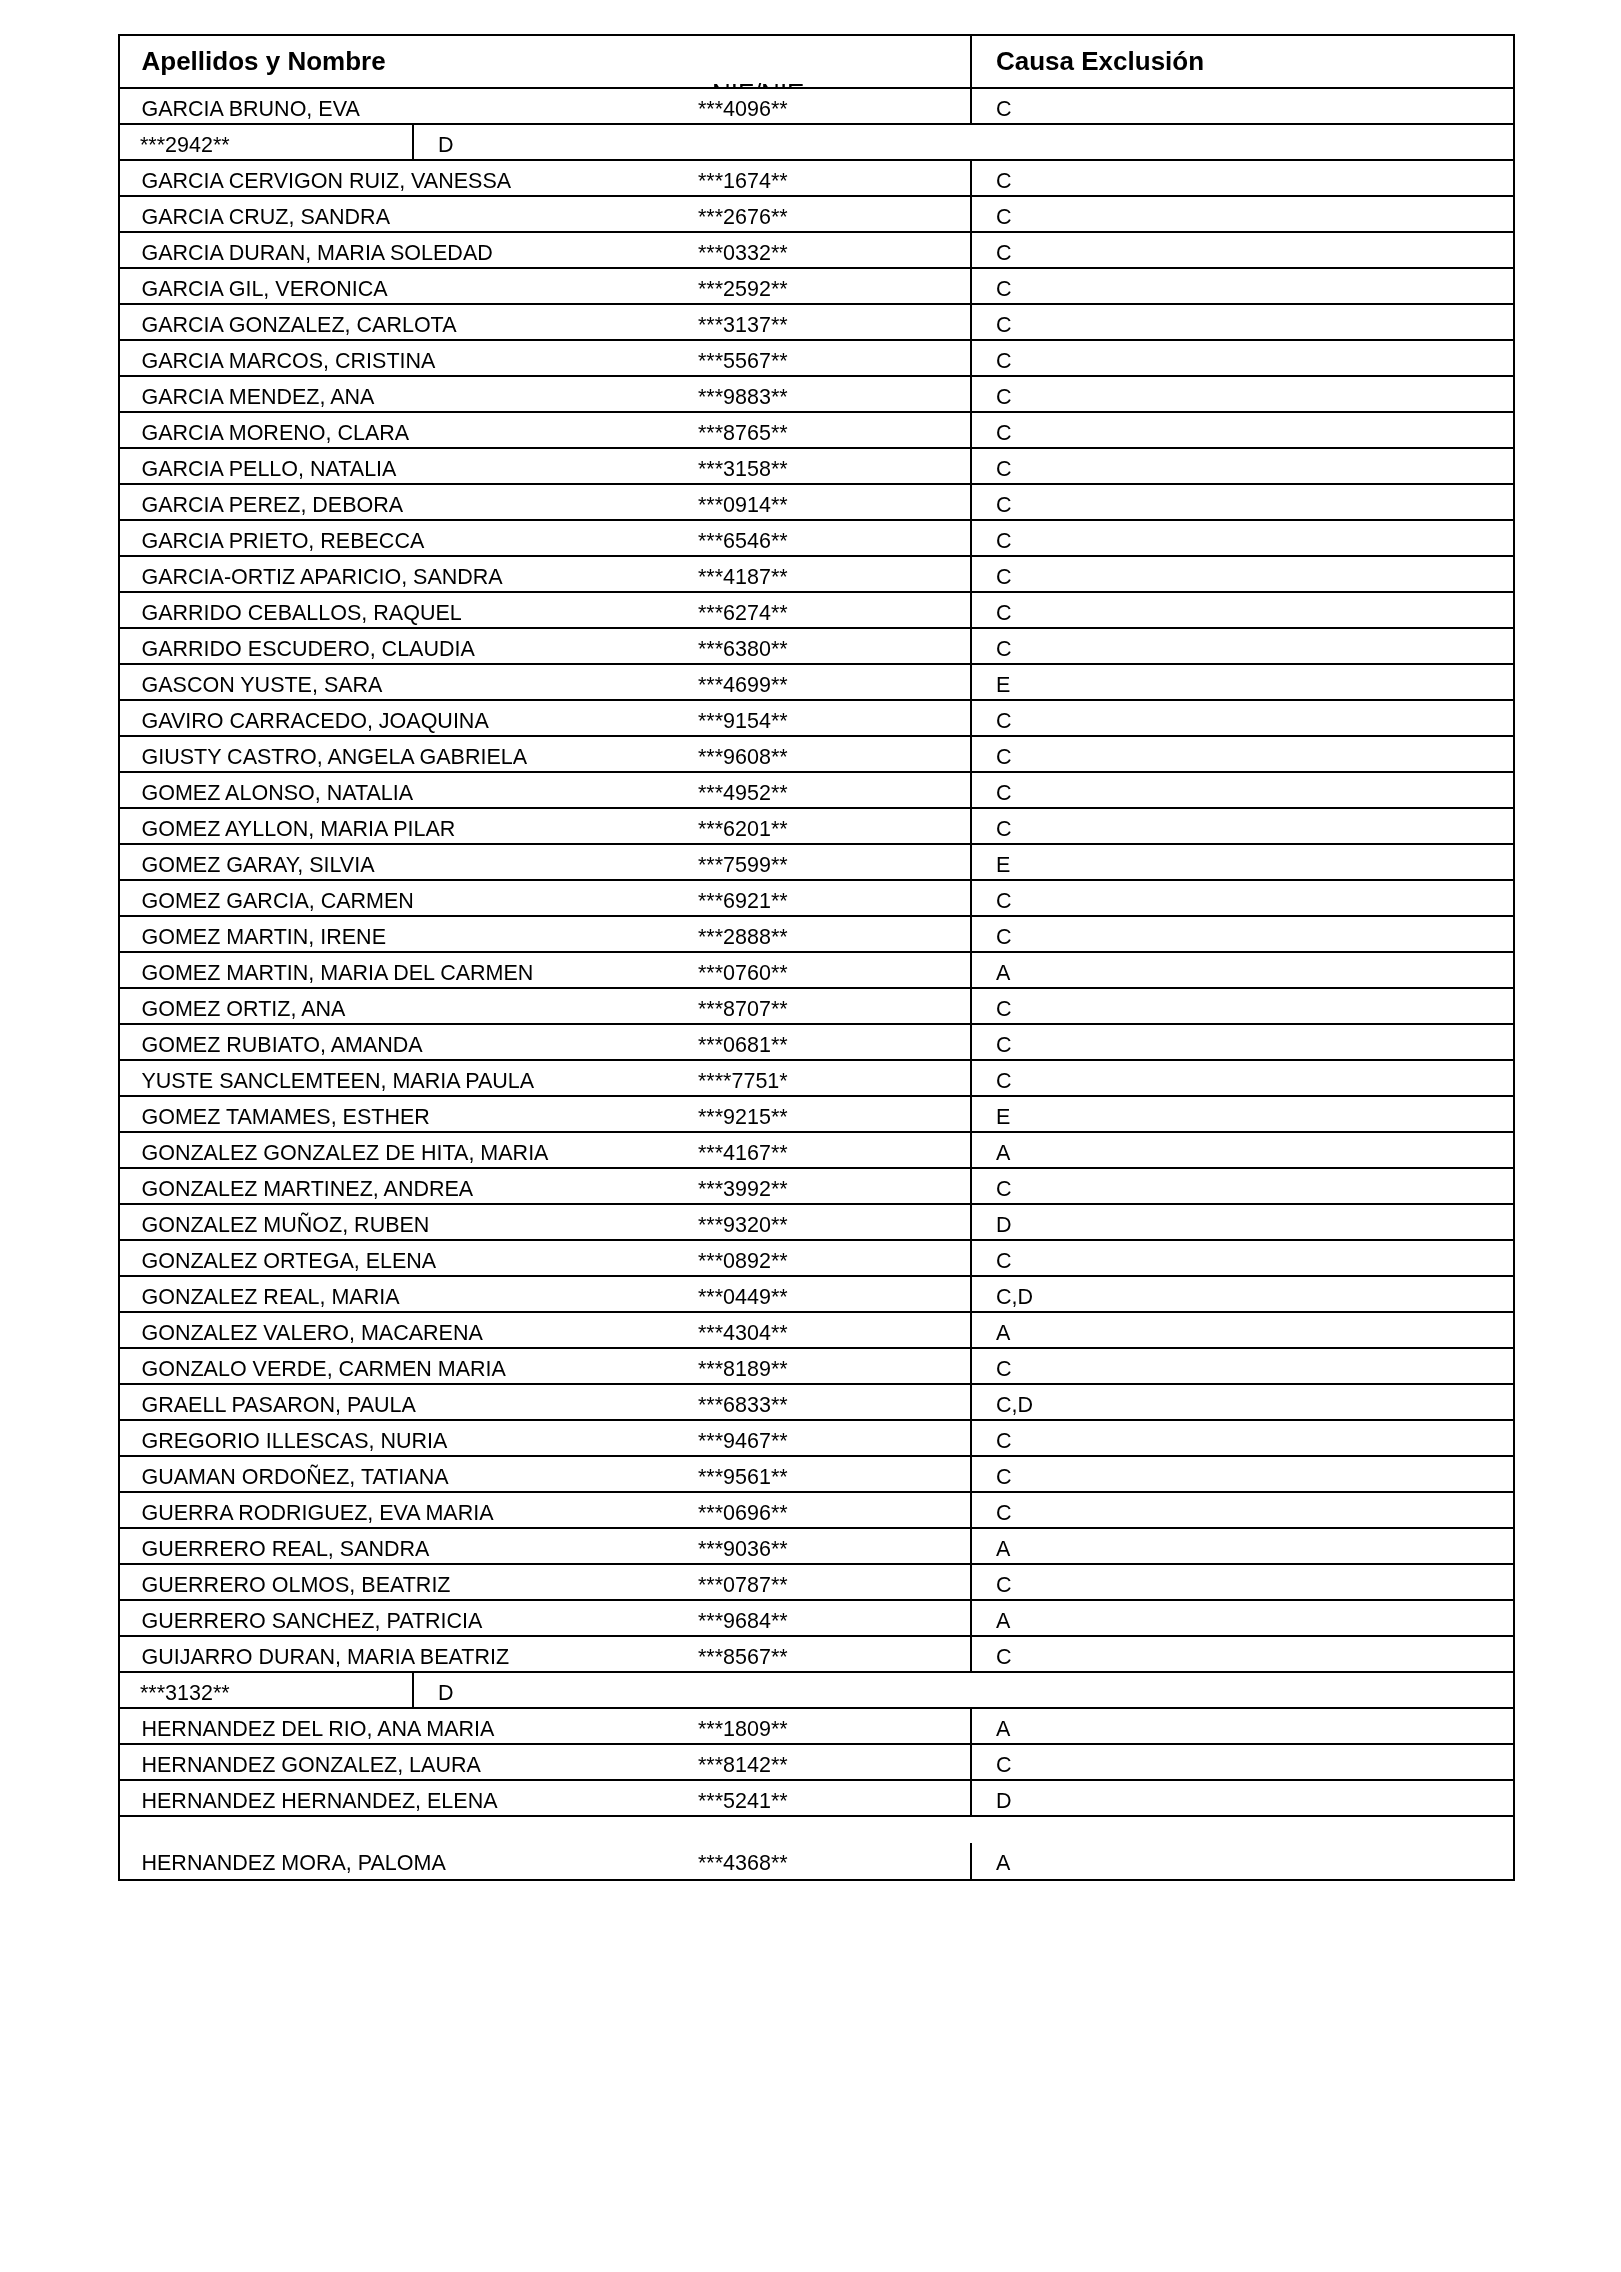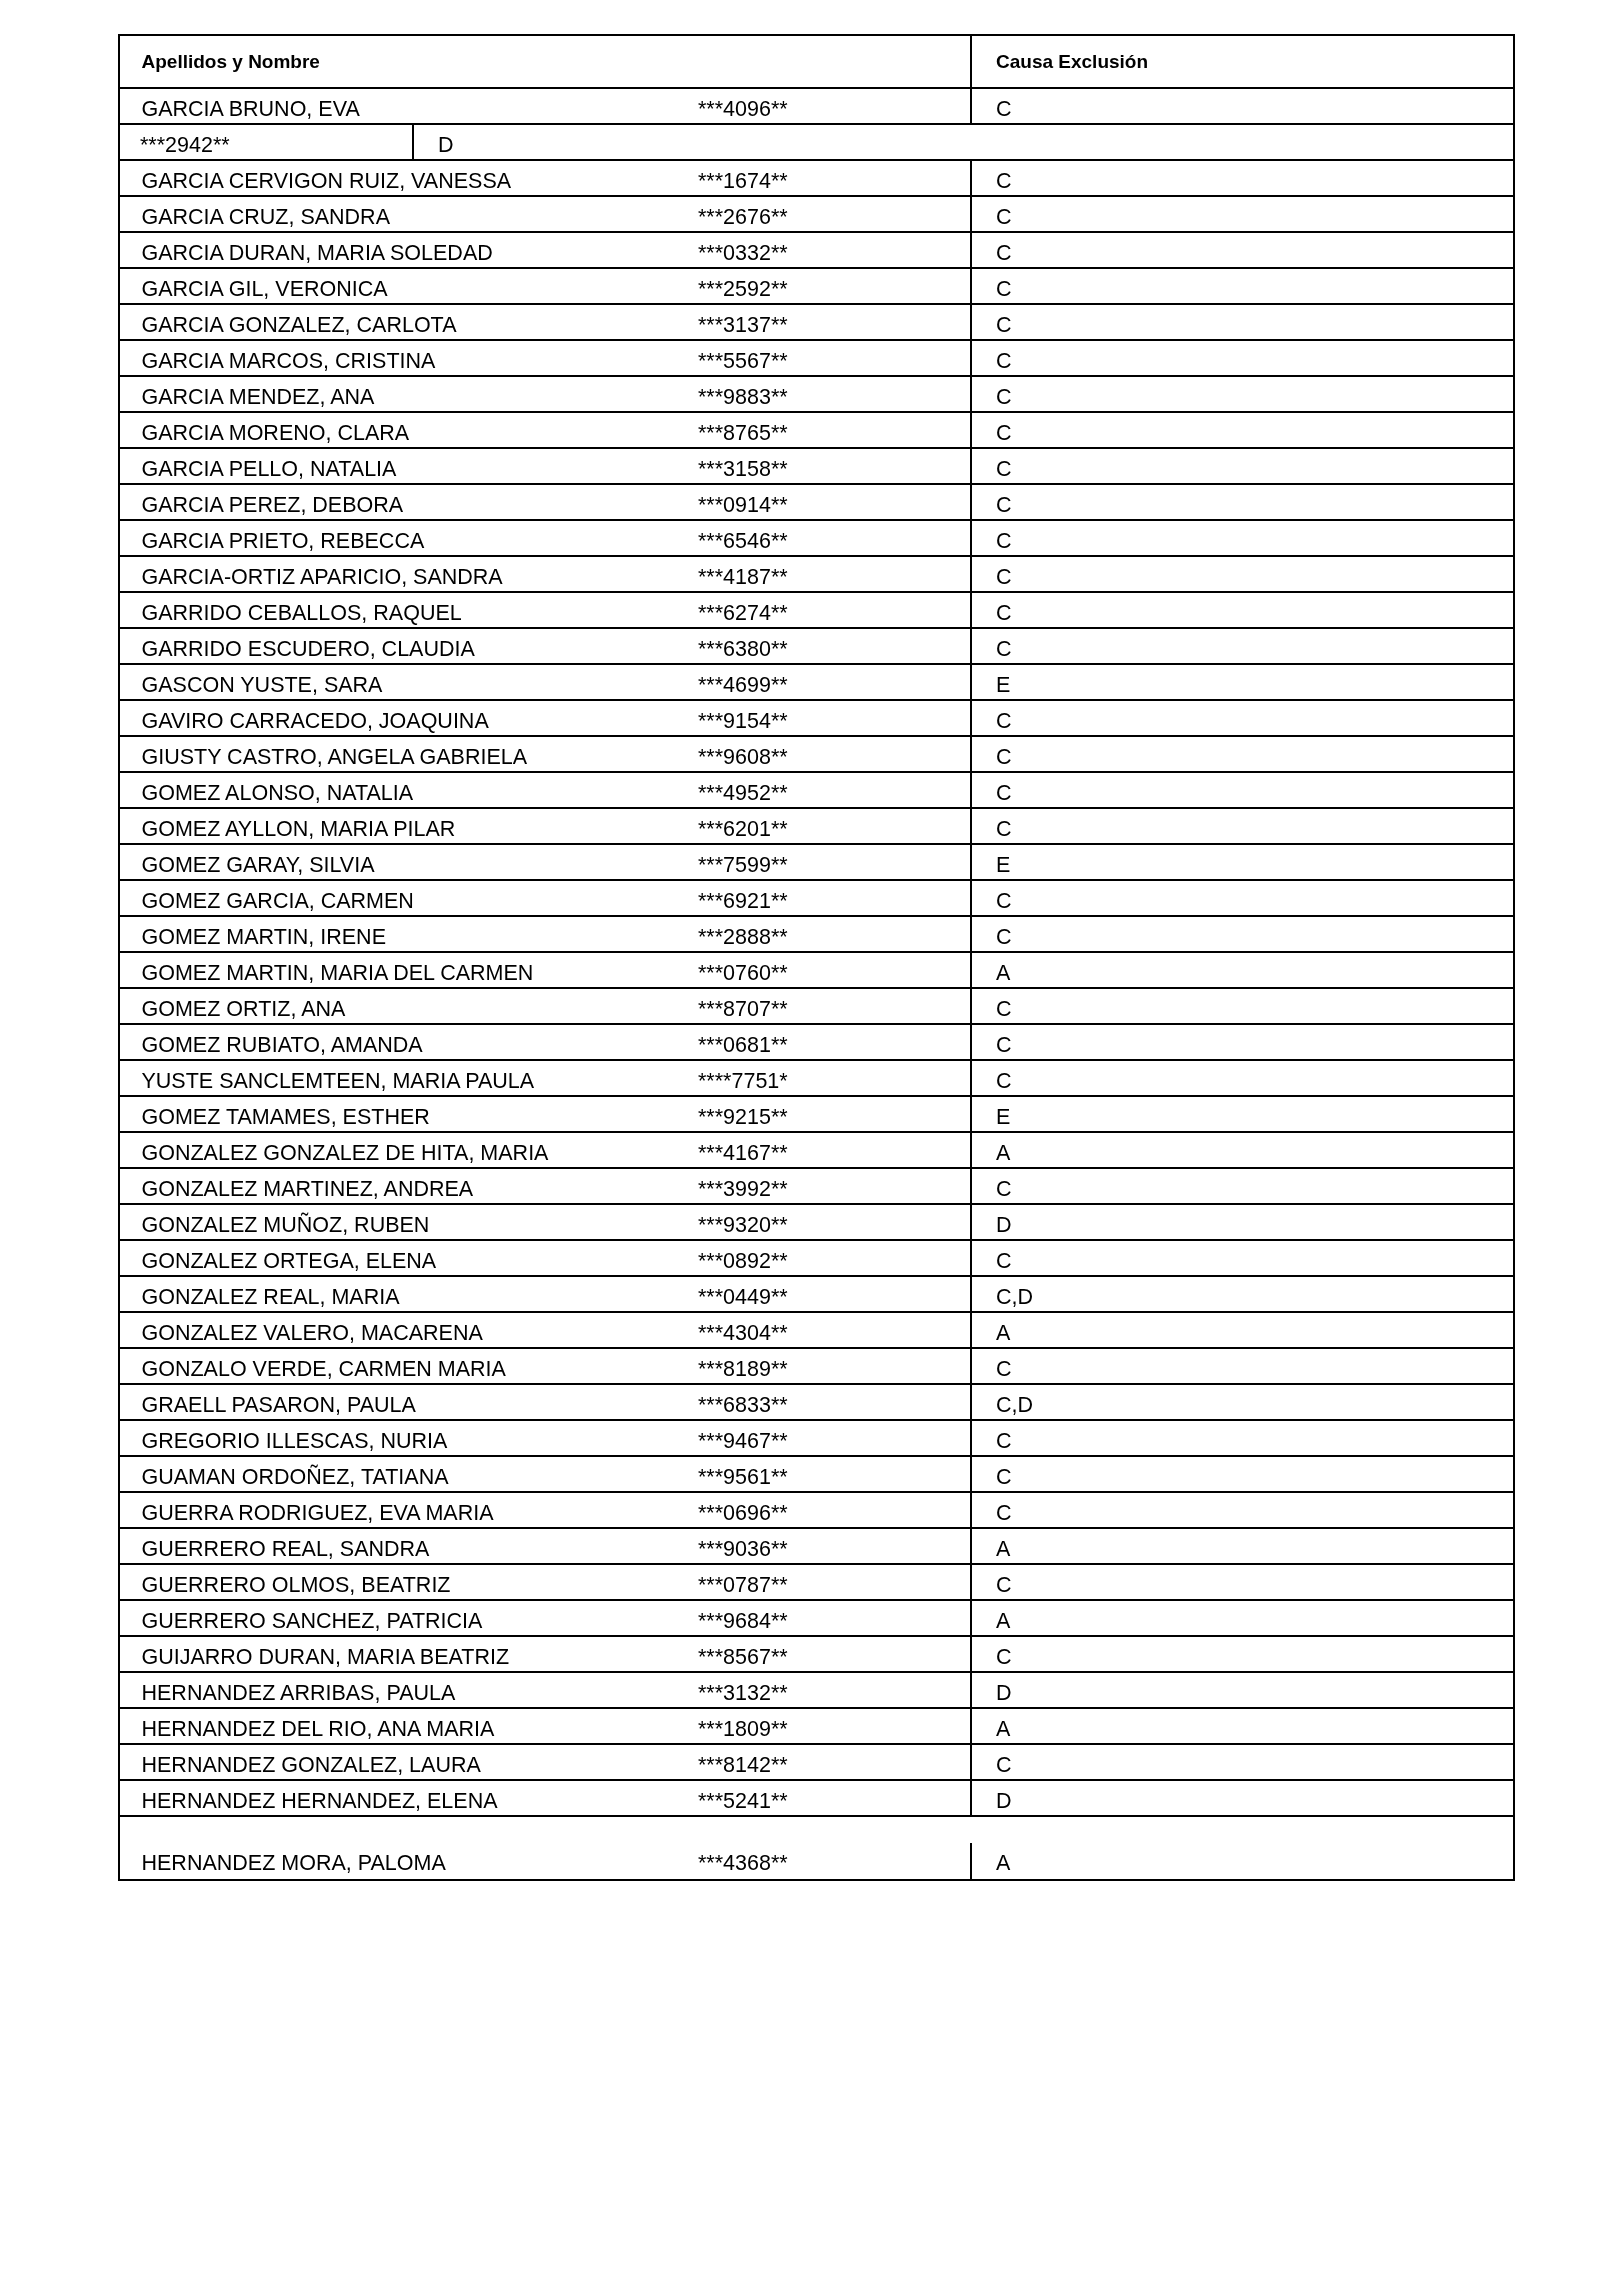--- a/index.html
+++ b/index.html
@@ -60,7 +60,7 @@
     padding: 8px 0 0 24px;
   }
   .thead .td {
-    font-size: 19px;
+    font-size: 26px;
     padding-top: 13.4px;
   }
   .thead .c1, .thead .c3 {

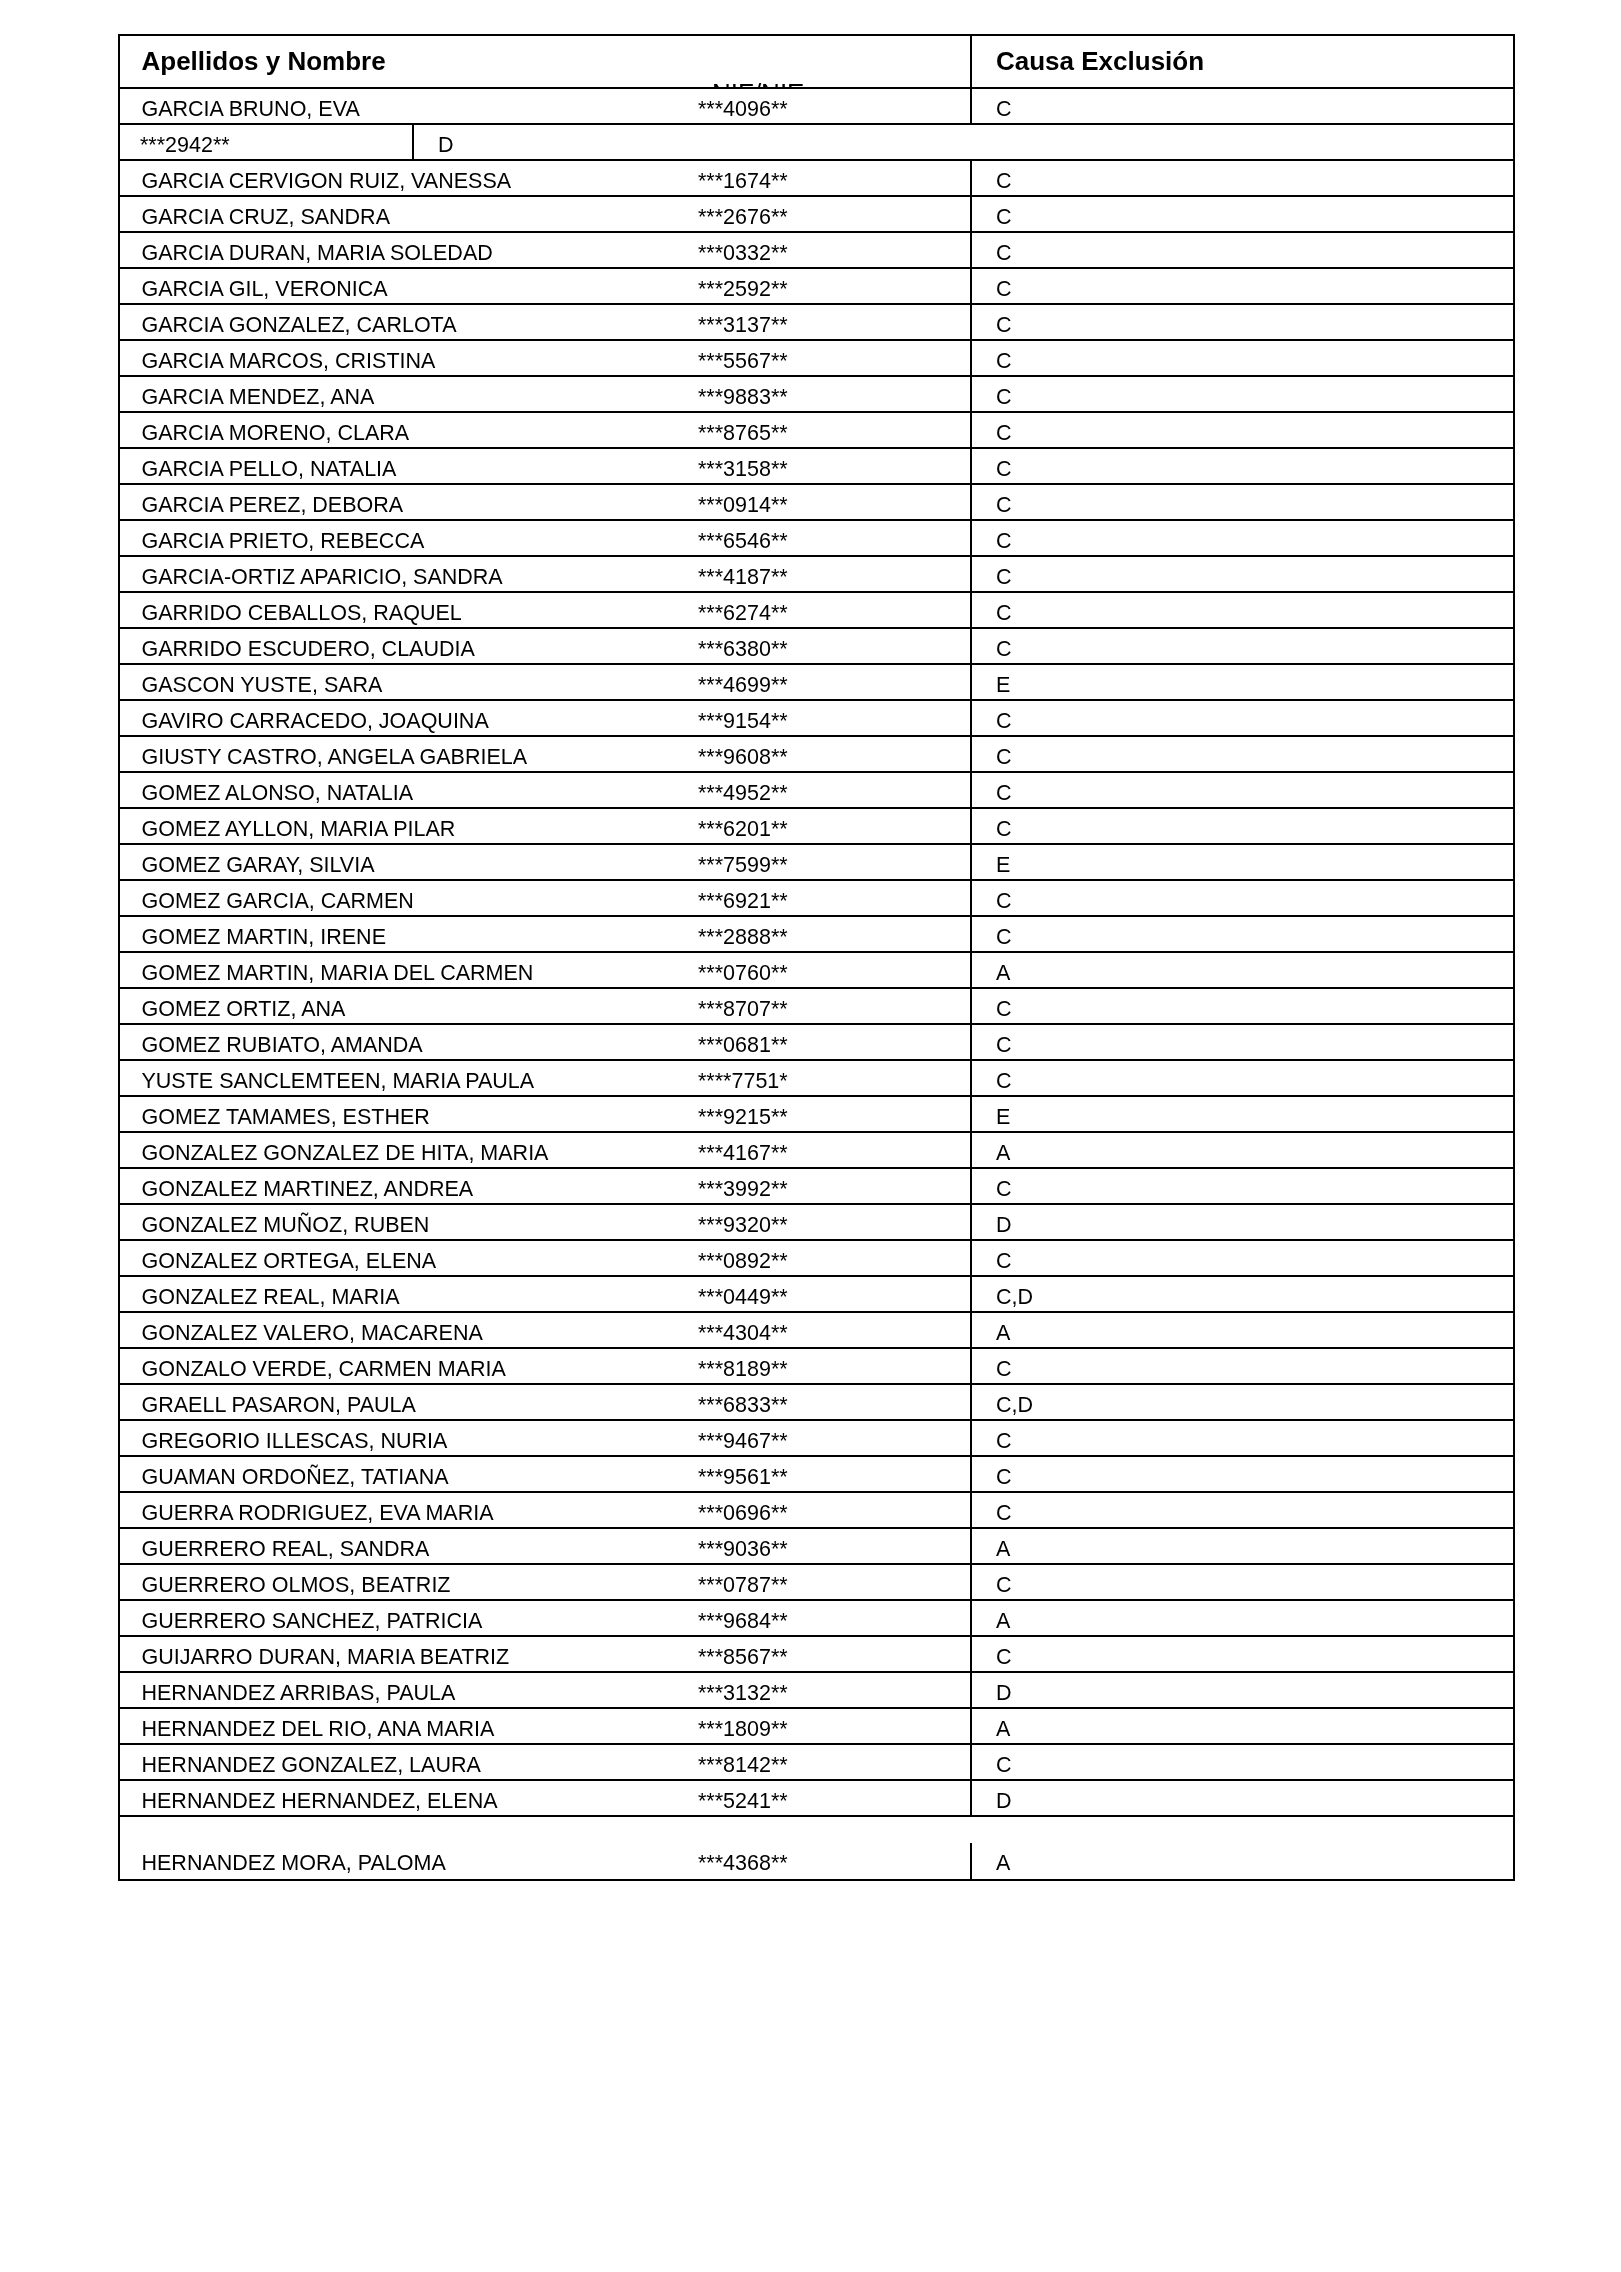--- a/index.html
+++ b/index.html
@@ -347,7 +347,6 @@
   </div>
 
   <div class="tr">
-    <div class="td c1">HERNANDEZ ARRIBAS, PAULA</div>
     <div class="td c2">***3132**</div>
     <div class="td c3">D</div>
   </div>

